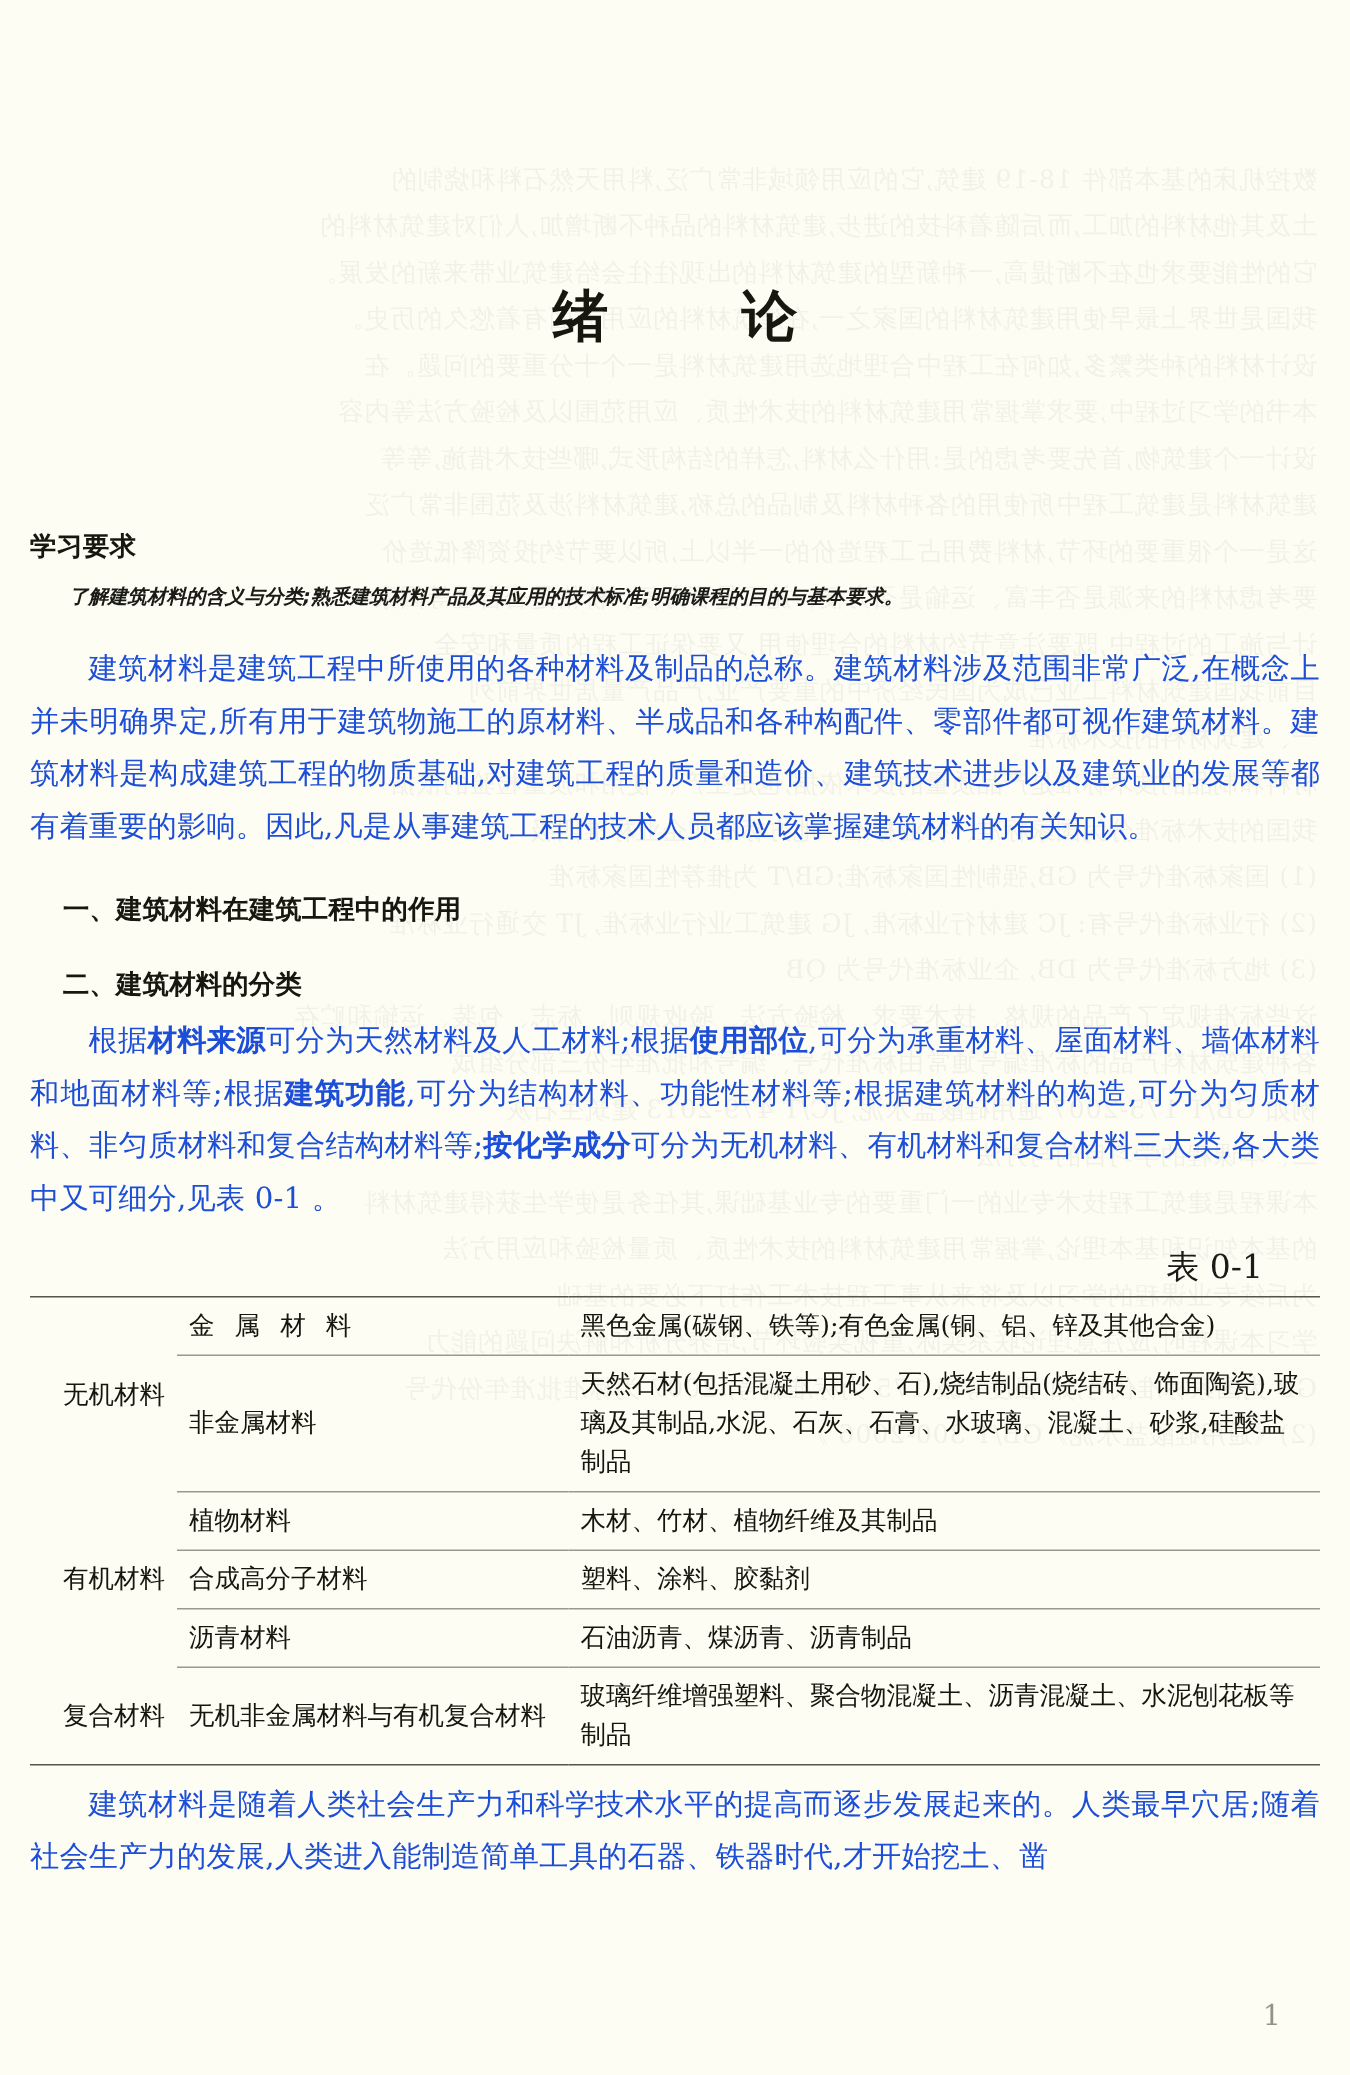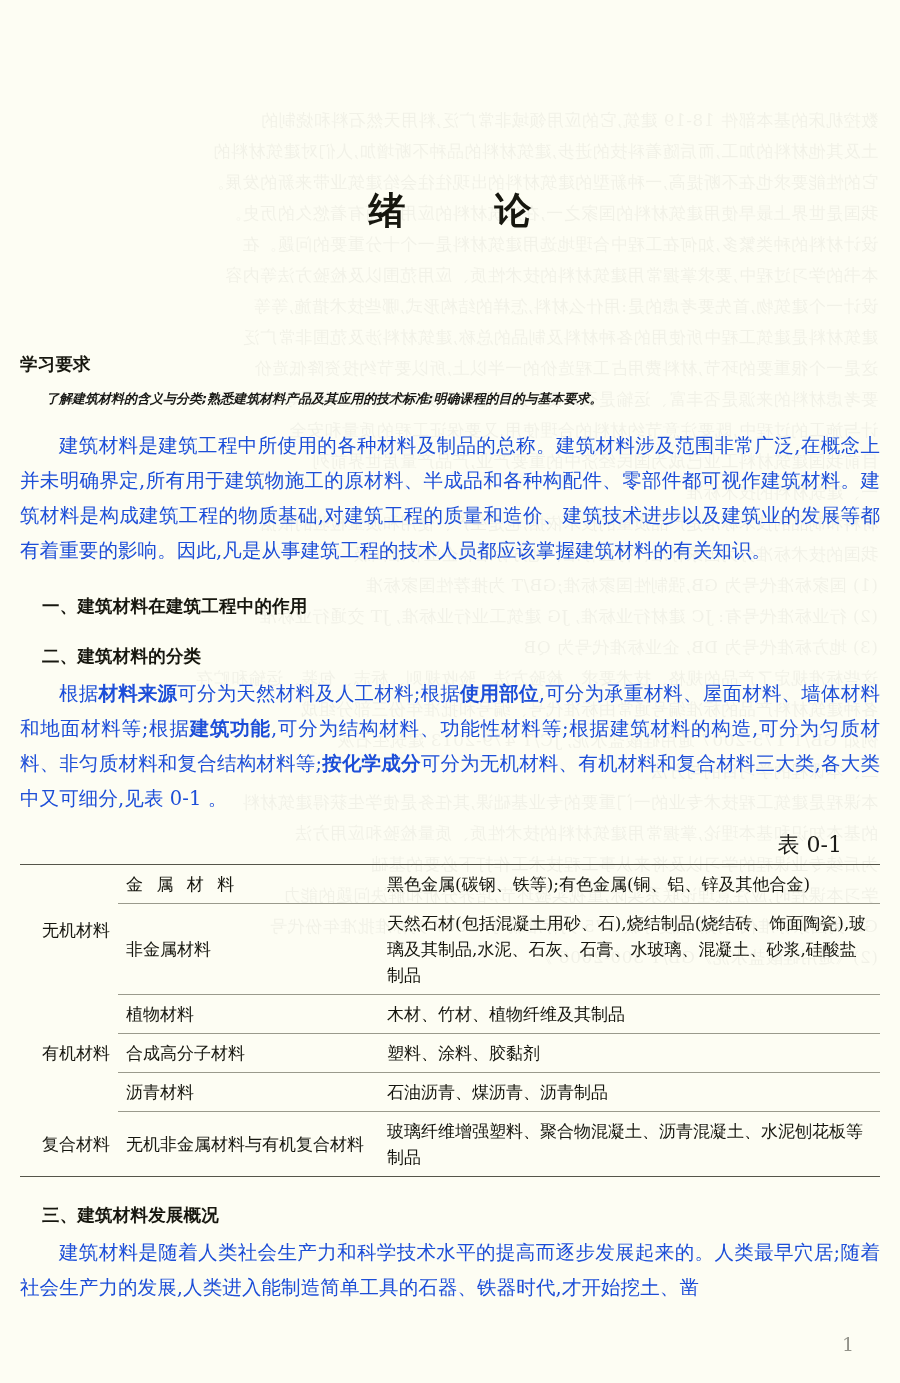--- a/index.html
+++ b/index.html
@@ -211,7 +211,6 @@
     </tbody>
   </table>
 
-  <h3 class="sec-head h-num">三、建筑材料发展概况</h3>
   <p class="body indent">建筑材料是随着人类社会生产力和科学技术水平的提高而逐步发展起来的。人类最早穴居;随着社会生产力的发展,人类进入能制造简单工具的石器、铁器时代,才开始挖土、凿</p>
 
   <div class="pageno">1</div>

